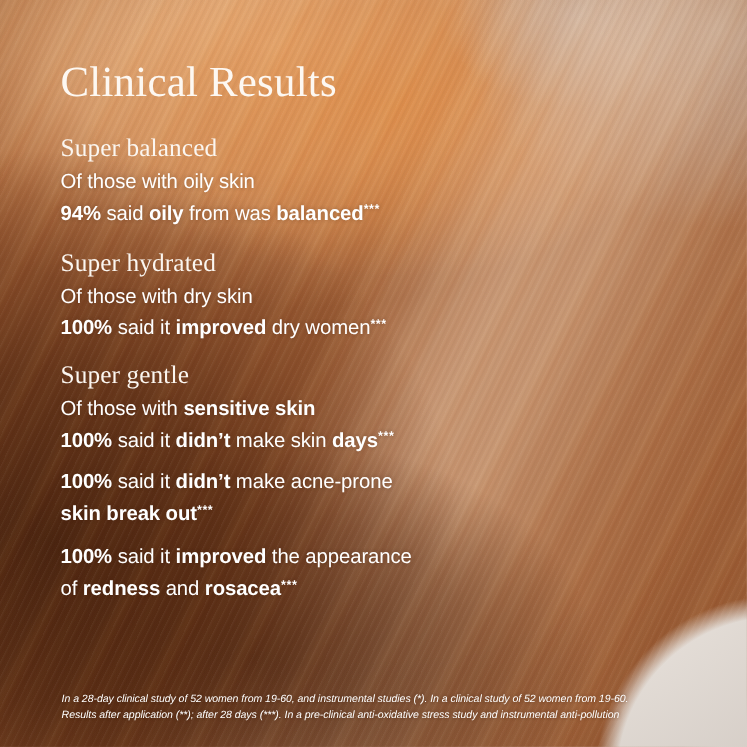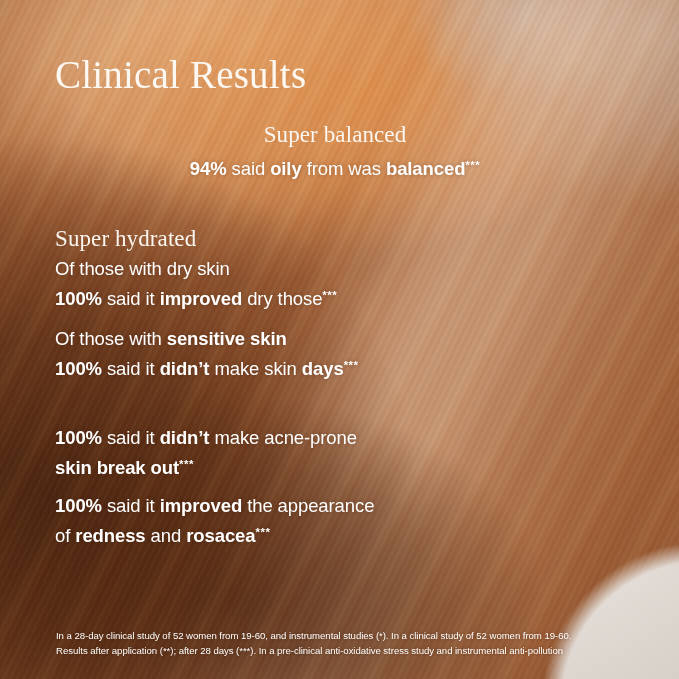--- a/index.html
+++ b/index.html
@@ -204,7 +204,7 @@
   }
 
   
-  #block-balanced { top: 120px; text-align: center; }
+  #block-balanced { top: 120px; }
   #block-hydrated { top: 224px; }
   #block-gentle   { top: 326px; }
   #block-acne     { top: 425px; }

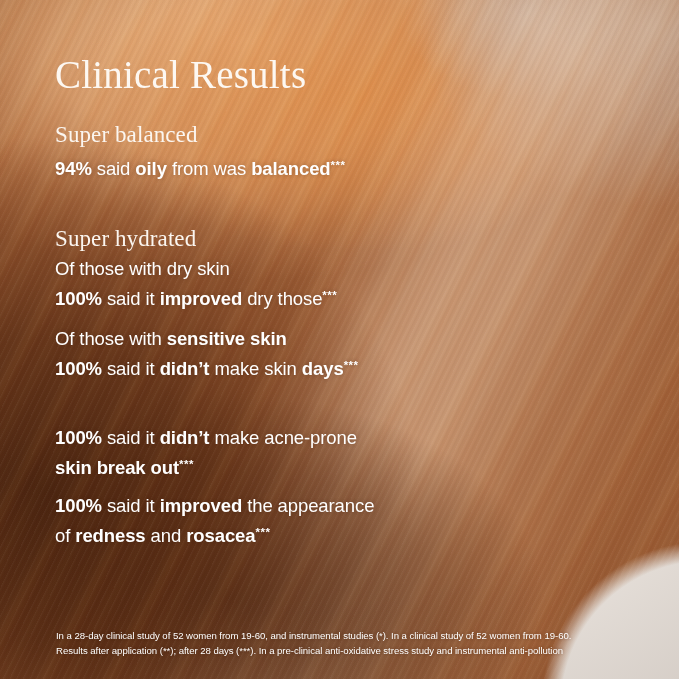--- a/index.html
+++ b/index.html
@@ -248,6 +248,7 @@
     <div class="block" id="block-balanced">
       <div class="block-heading">Super balanced</div>
       <div class="lines">
+          <div class="line"><span>Of those with oily skin</span></div>
           <div class="line"><b>94%</b><span> said </span><b>oily</b><span> from was </span><b>balanced</b><span class="sup">***</span></div>
         </div>
     </div>

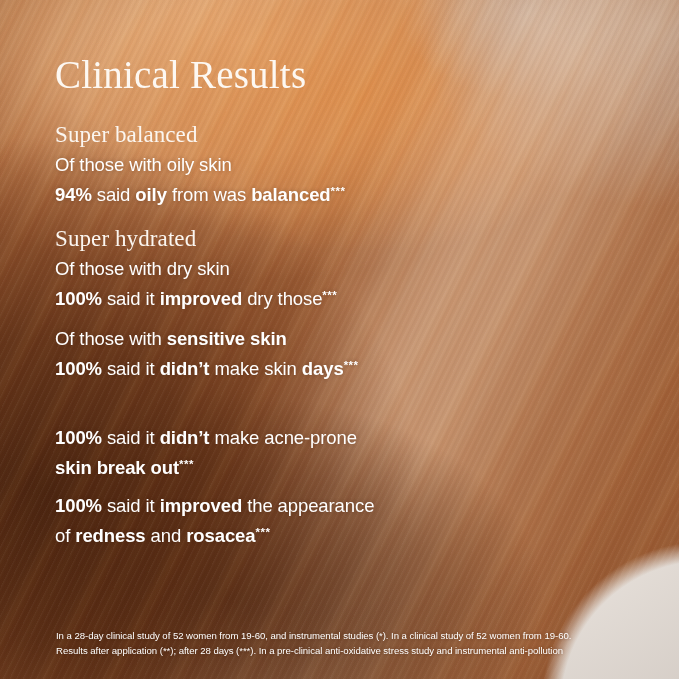--- a/index.html
+++ b/index.html
@@ -257,7 +257,7 @@
       <div class="block-heading">Super hydrated</div>
       <div class="lines">
           <div class="line"><span>Of those with dry skin</span></div>
-          <div class="line"><b>100%</b><span> said it </span><b>improved</b><span> dry those</span><span class="sup">***</span></div>
+          <div class="line"><b>100%</b><span> said it </span><b>improved</b><span> dry women</span><span class="sup">***</span></div>
         </div>
     </div>
 

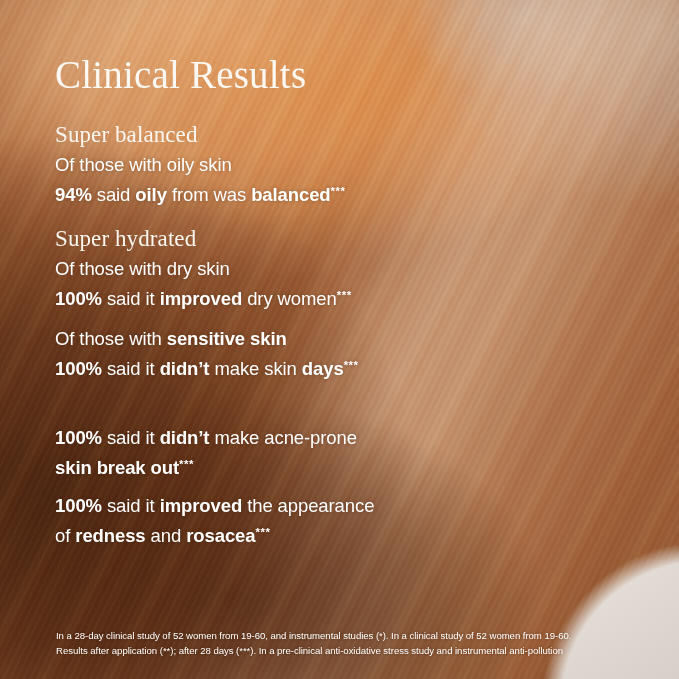--- a/index.html
+++ b/index.html
@@ -262,6 +262,7 @@
     </div>
 
     <div class="block" id="block-gentle">
+      <div class="block-heading">Super gentle</div>
       <div class="lines">
           <div class="line"><span>Of those with </span><b>sensitive skin</b></div>
           <div class="line"><b>100%</b><span> said it </span><b>didn’t</b><span> make skin </span><b>days</b><span class="sup">***</span></div>

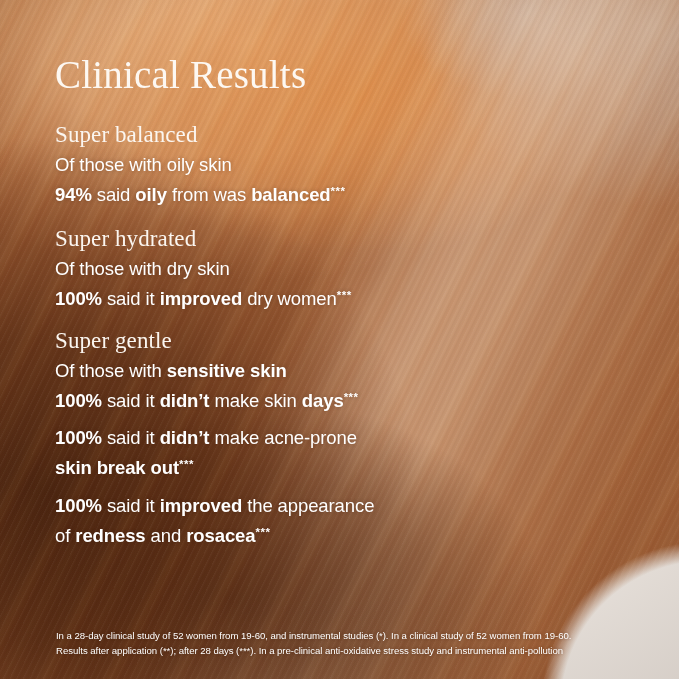--- a/index.html
+++ b/index.html
@@ -221,6 +221,7 @@
     color: #ffffff;
     letter-spacing: -0.05px;
     text-shadow: 0 0 3px rgba(60, 28, 10, 0.45);
+    font-style: italic;
   }
   .footnote .fn-line { display: block; white-space: nowrap; }
 </style>

